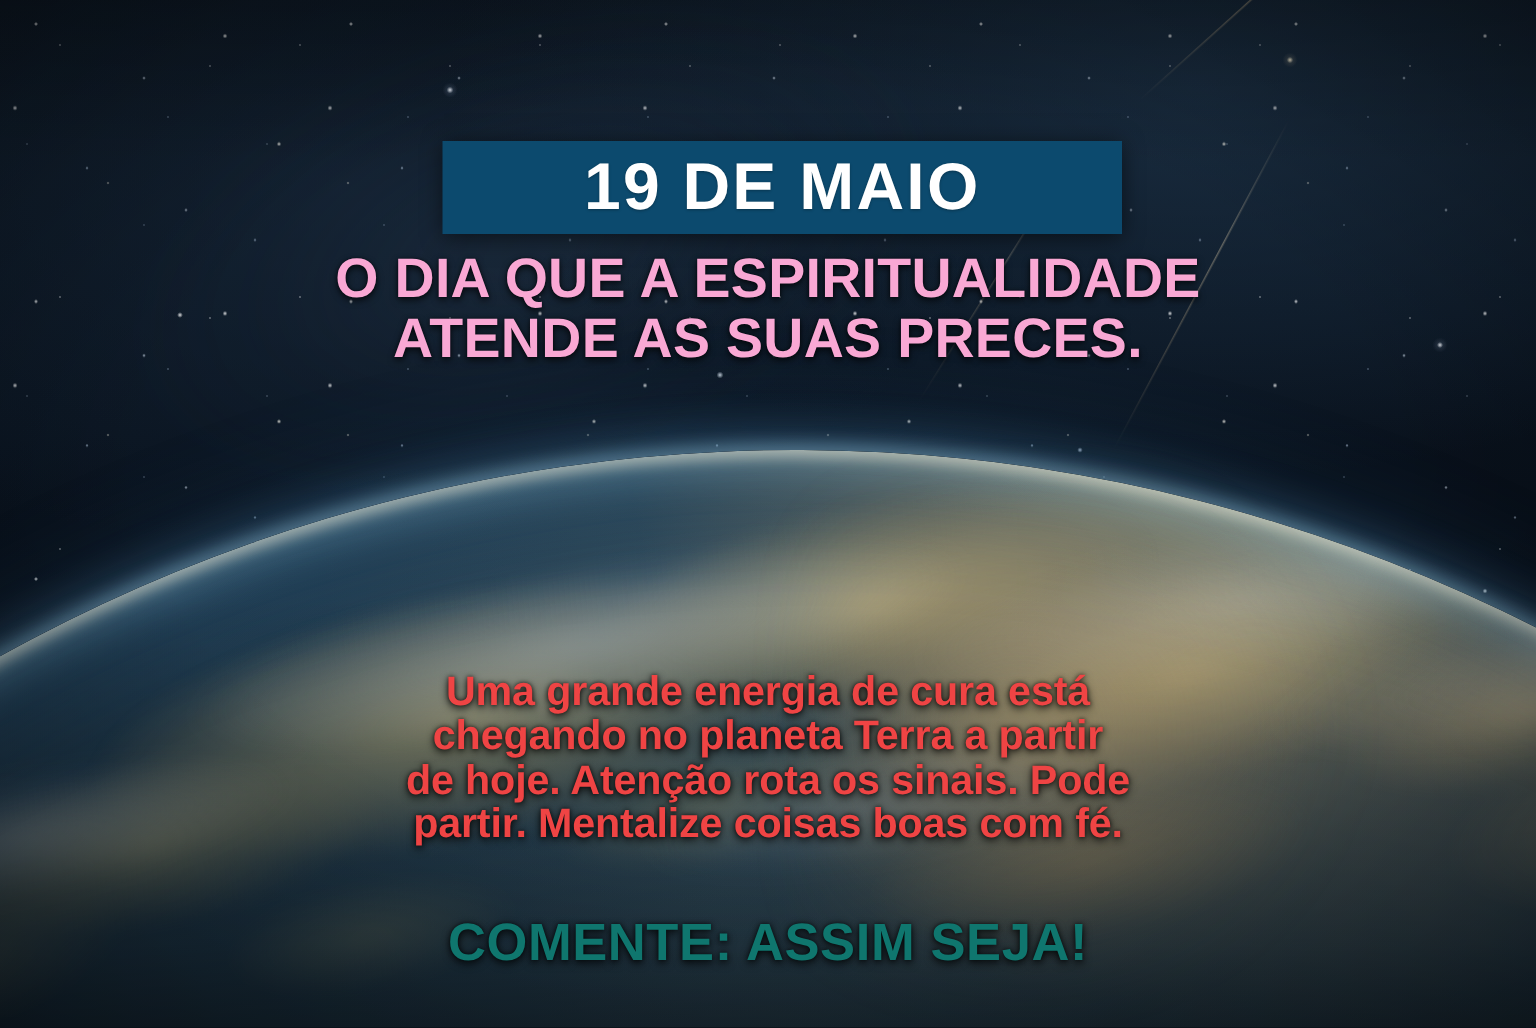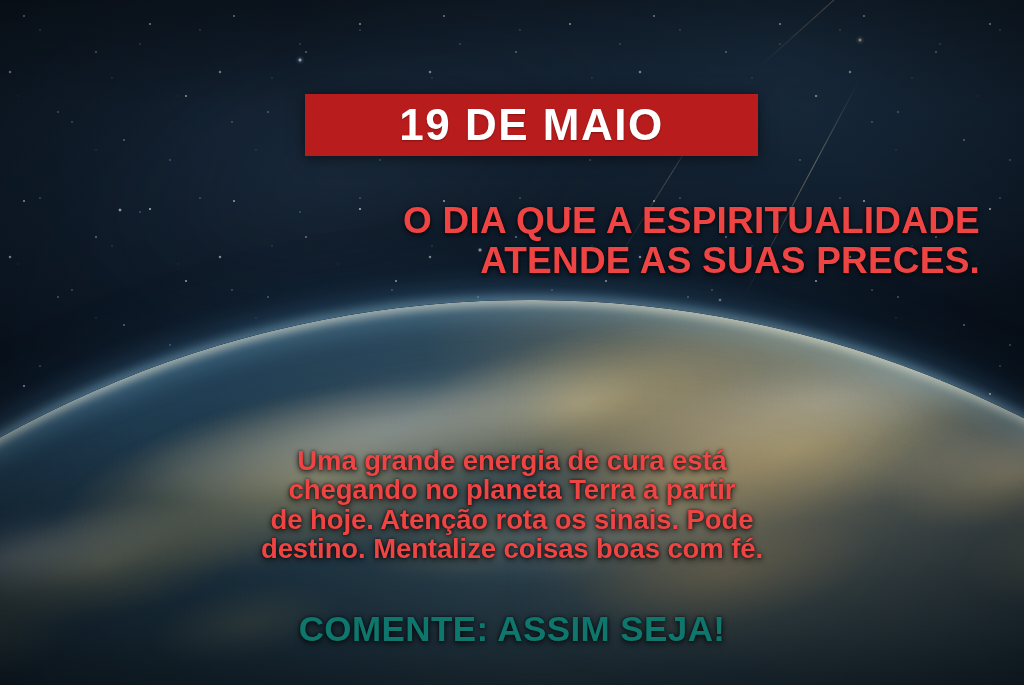--- a/index.html
+++ b/index.html
@@ -202,9 +202,9 @@
   
   .date-banner {
     position:absolute;
-    left:305px; top:94px;
+    left:295px; top:94px;
     width:453px; height:62px;
-    background:#b91c1c;
+    background:#0c4a6e;
     display:flex; align-items:center; justify-content:center;
     box-shadow:0 2px 14px rgba(0,0,0,.55);
   }

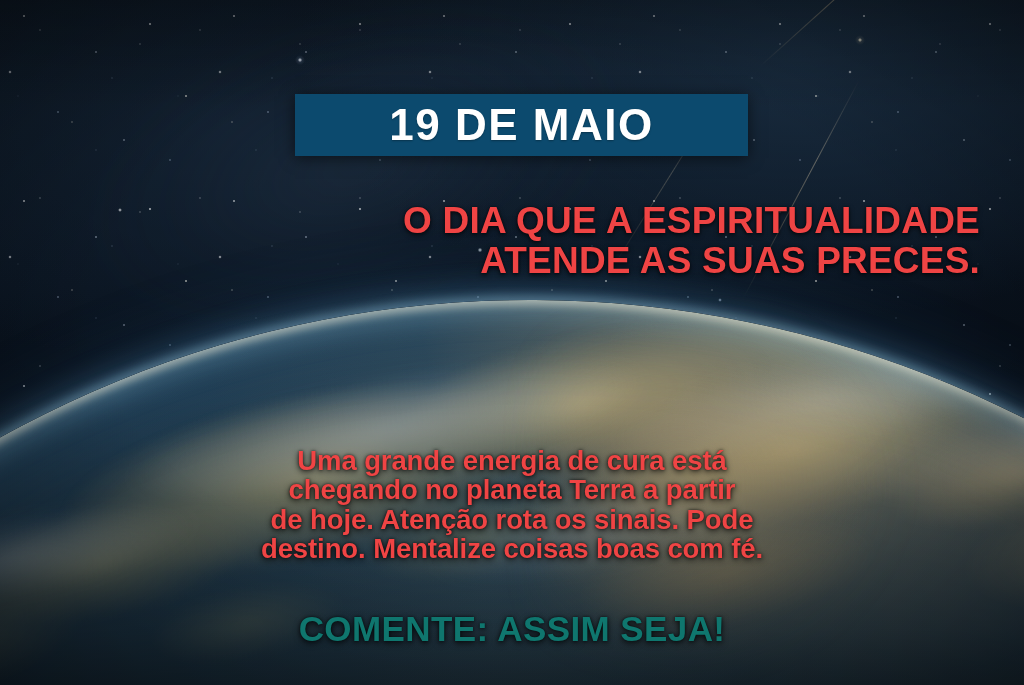--- a/index.html
+++ b/index.html
@@ -223,15 +223,14 @@
   .headline {
     position:absolute;
     left:0; right:0; top:166px;
-    text-align:right;
-    color:#ef4444;
+    text-align:center;
+    color:#f9a8d4;
     font-size:37px;
     font-weight:bold;
     line-height:1.07;
     letter-spacing:0.2px;
     text-shadow:0 2px 5px rgba(0,0,0,.70), 0 0 2px rgba(0,0,0,.55);
     padding:0 44px;
-    margin-top:35px;
   }
   .headline .hl-line { display:block; white-space:nowrap; }
 

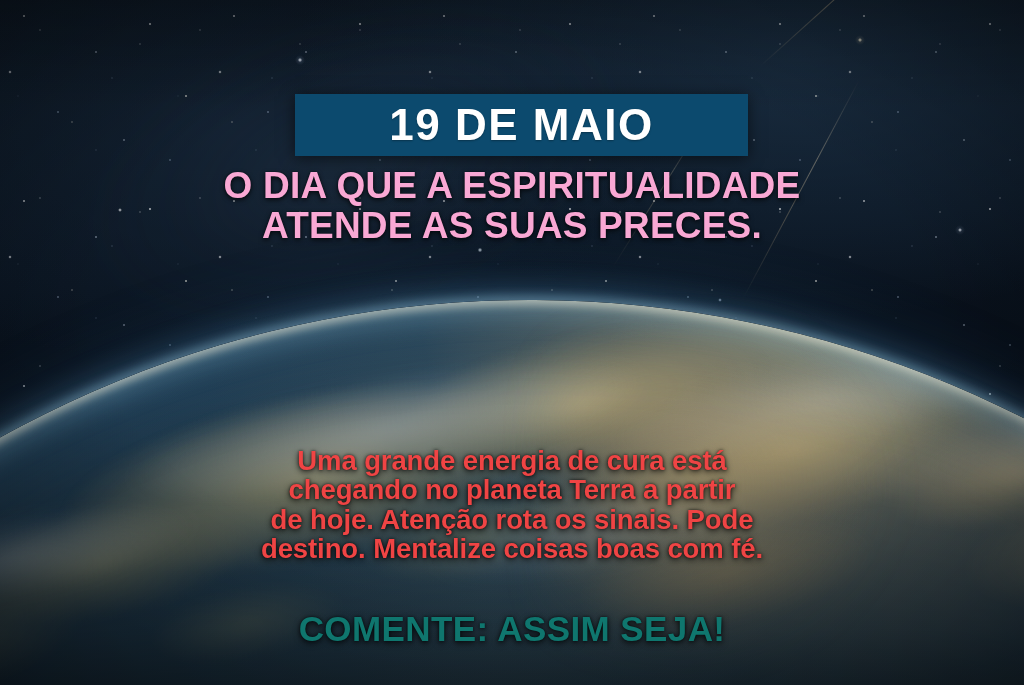--- a/index.html
+++ b/index.html
@@ -305,7 +305,7 @@
       <span class="bc-line">Uma grande energia de cura está</span>
       <span class="bc-line">chegando no planeta Terra a partir</span>
       <span class="bc-line">de hoje. Atenção rota os sinais. Pode</span>
-      <span class="bc-line">destino. Mentalize coisas boas com fé.</span>
+      <span class="bc-line">partir. Mentalize coisas boas com fé.</span>
     </div>
 
     <div class="cta">COMENTE: ASSIM SEJA!</div>

